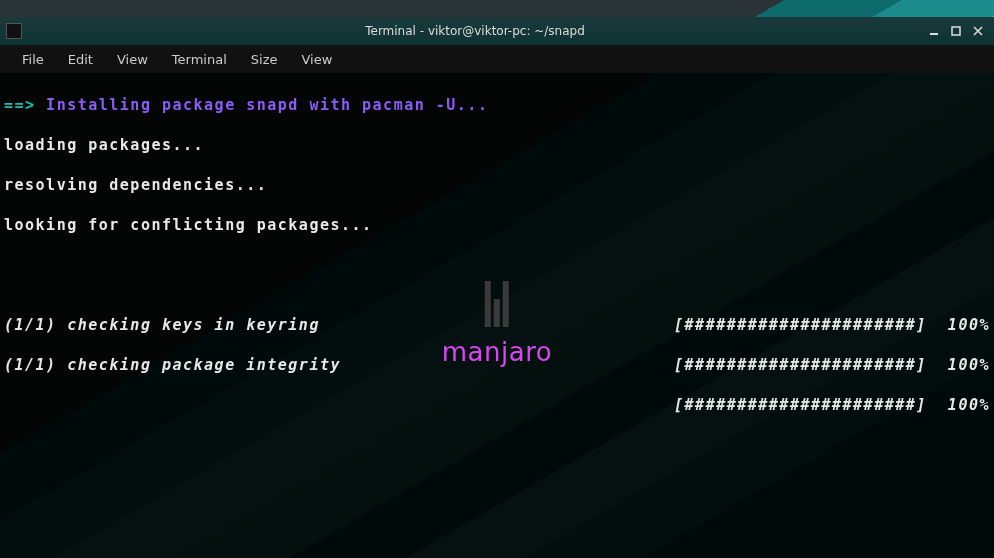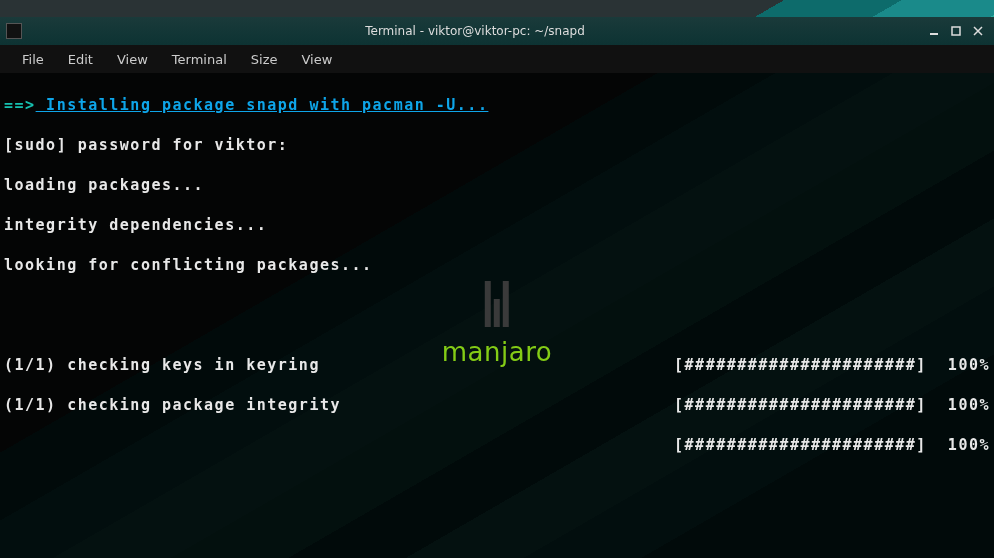--- a/index.html
+++ b/index.html
@@ -123,7 +123,7 @@
       font-weight: bold;
     }
     .c-teal { color: #16c0b0; }
-    .c-bold-white { color: #0ea5e9; font-weight: bold; text-decoration: underline; }
+    .c-bold-white { color: #8b5cf6; font-weight: bold; }
     .progress-line {
       display: flex;
     }

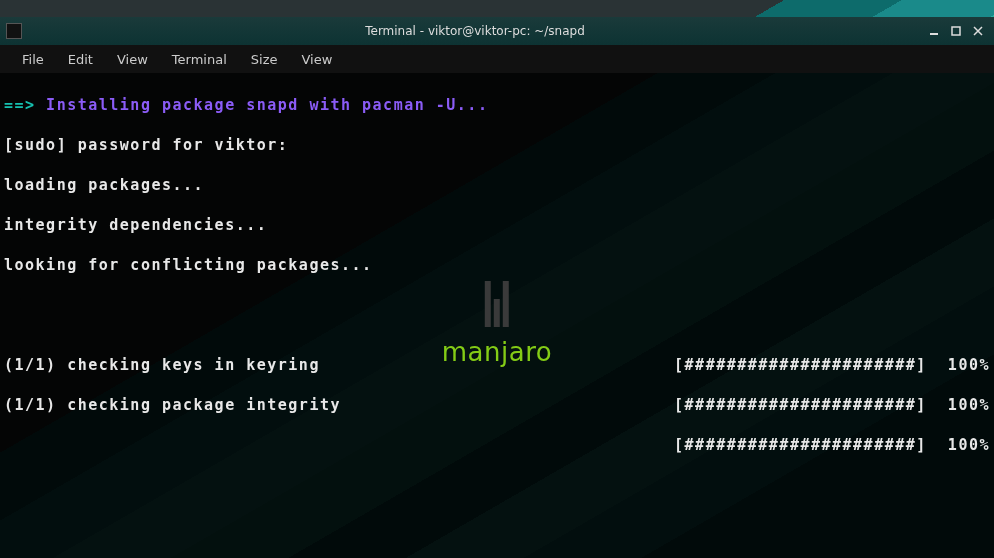--- a/index.html
+++ b/index.html
@@ -184,7 +184,6 @@
 
     <div class="term-content">
 <div><span class="c-teal">==&gt;</span><span class="c-bold-white"> Installing package snapd with pacman -U...</span></div>
-<div>[sudo] password for viktor: </div>
 <div>loading packages...</div>
 <div>integrity dependencies...</div>
 <div>looking for conflicting packages...</div>

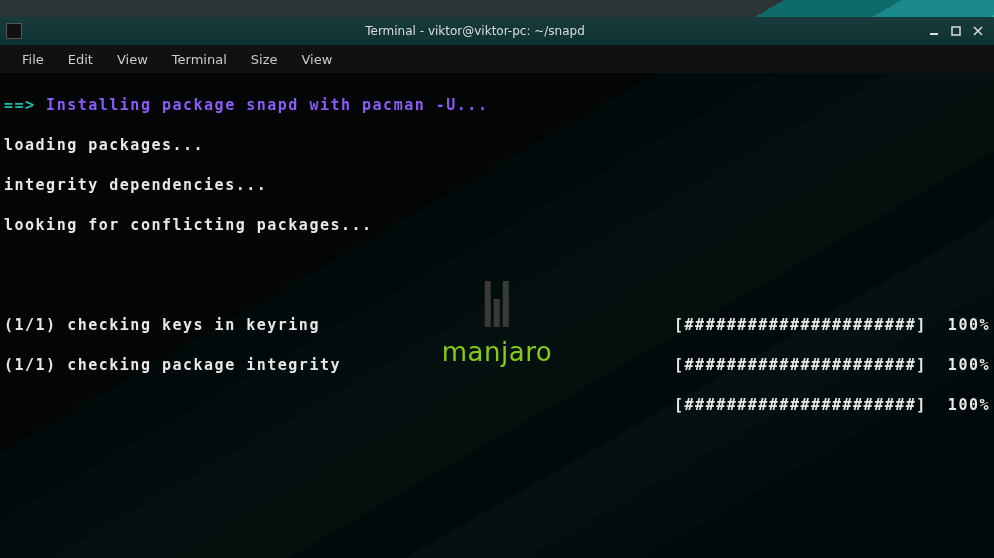--- a/index.html
+++ b/index.html
@@ -185,7 +185,7 @@
     <div class="term-content">
 <div><span class="c-teal">==&gt;</span><span class="c-bold-white"> Installing package snapd with pacman -U...</span></div>
 <div>loading packages...</div>
-<div>integrity dependencies...</div>
+<div>resolving dependencies...</div>
 <div>looking for conflicting packages...</div>
 <div></div>
 <div></div>

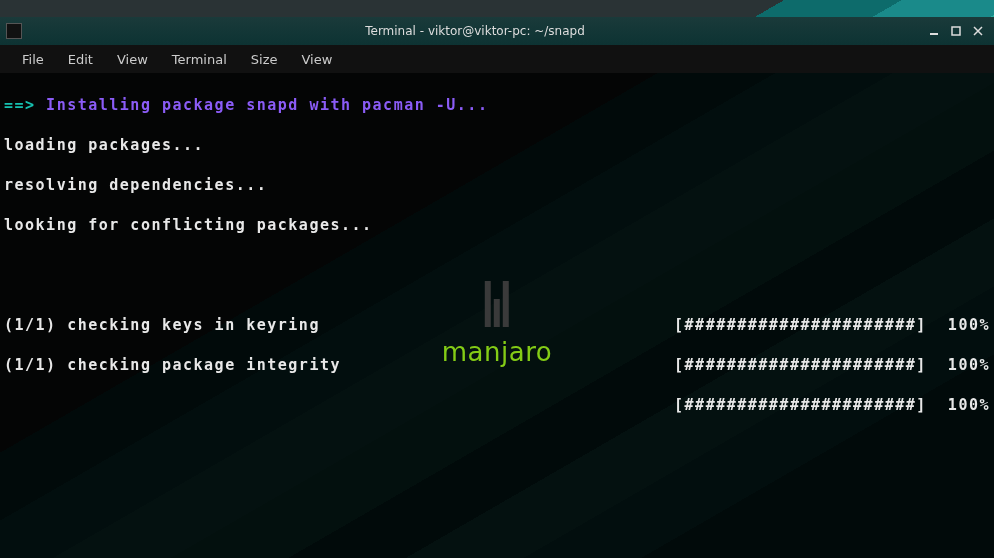--- a/index.html
+++ b/index.html
@@ -126,6 +126,7 @@
     .c-bold-white { color: #8b5cf6; font-weight: bold; }
     .progress-line {
       display: flex;
+      font-style: italic;
     }
     .progress-label { flex: 0 0 auto; }
     .progress-fill { flex: 1 1 auto; }

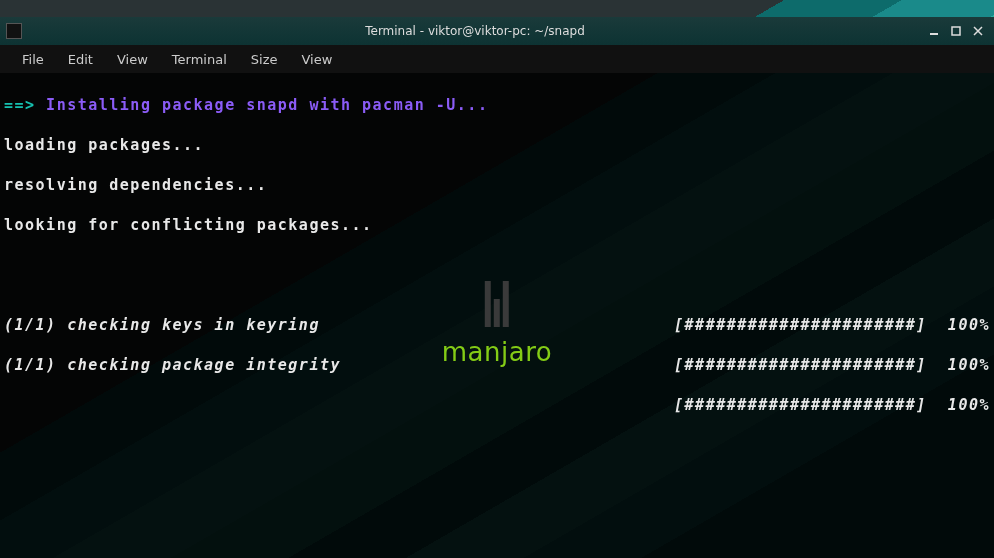--- a/index.html
+++ b/index.html
@@ -94,7 +94,7 @@
       transform: translate(-50%, -50%);
       text-align: right;
       z-index: 1;
-      color: #84cc16;
+      color: #d946ef;
       pointer-events: none;
     }
     .watermark .logo {

